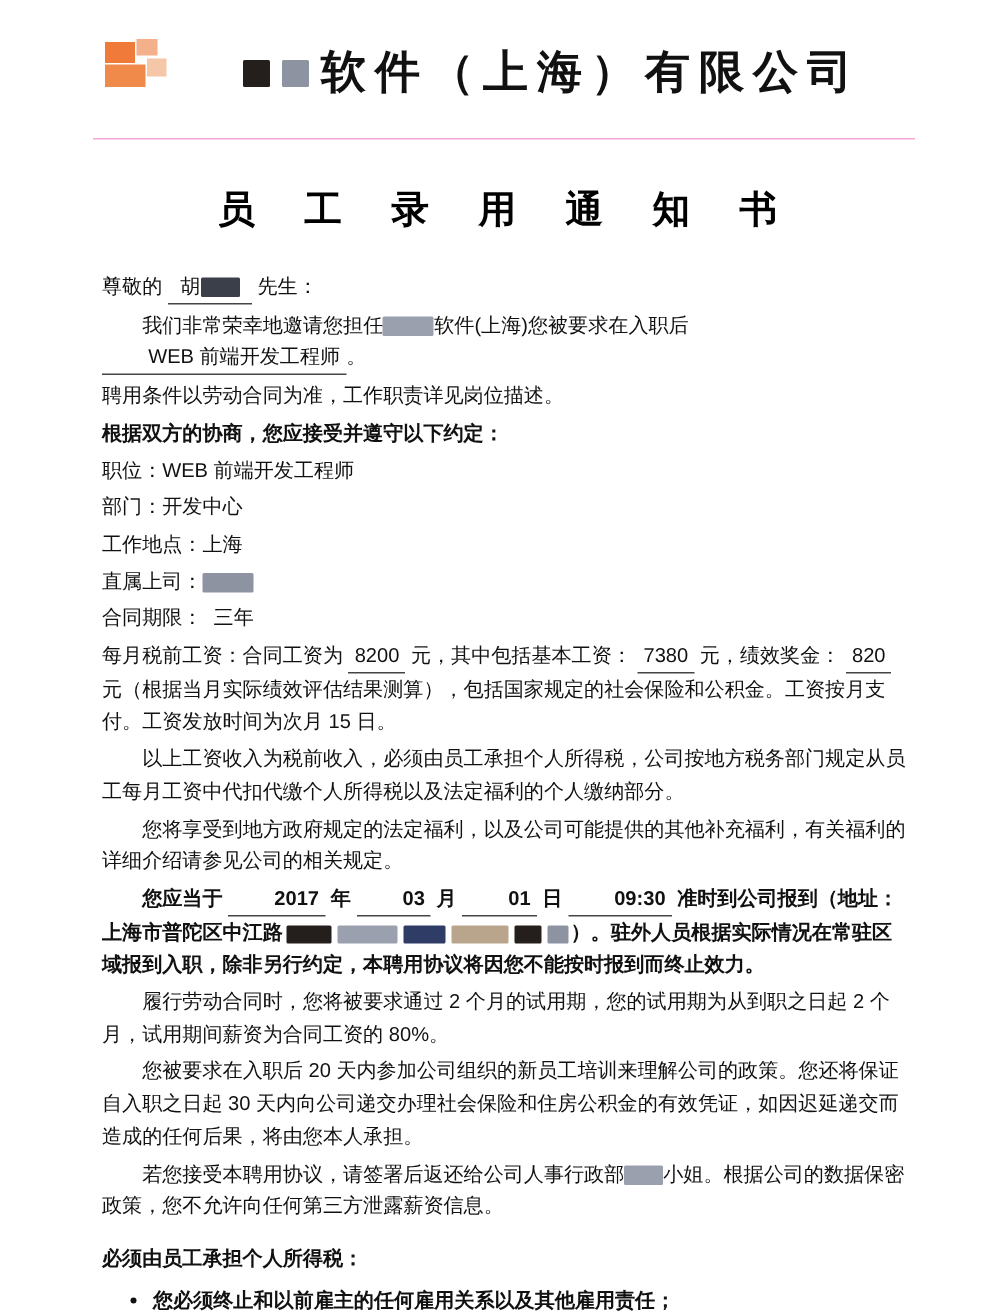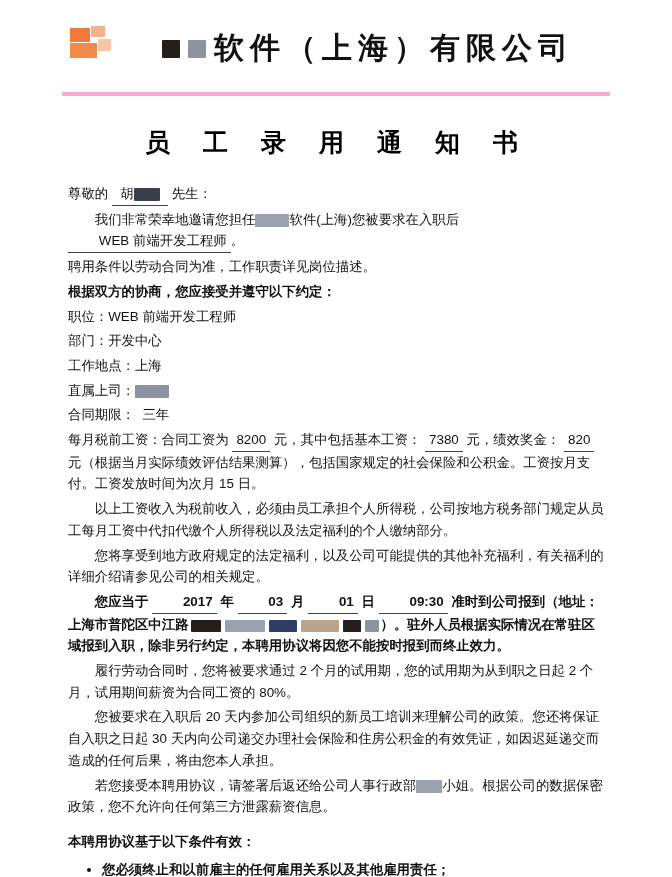--- a/index.html
+++ b/index.html
@@ -26,7 +26,7 @@
     position: relative;
     height: 92px;
     margin: 0 62px 0 62px;
-    border-bottom: 4px solid #f9a8d4;
+    border-bottom: 1px solid #f9a8d4;
   }
   .logo-block {
     position: absolute;

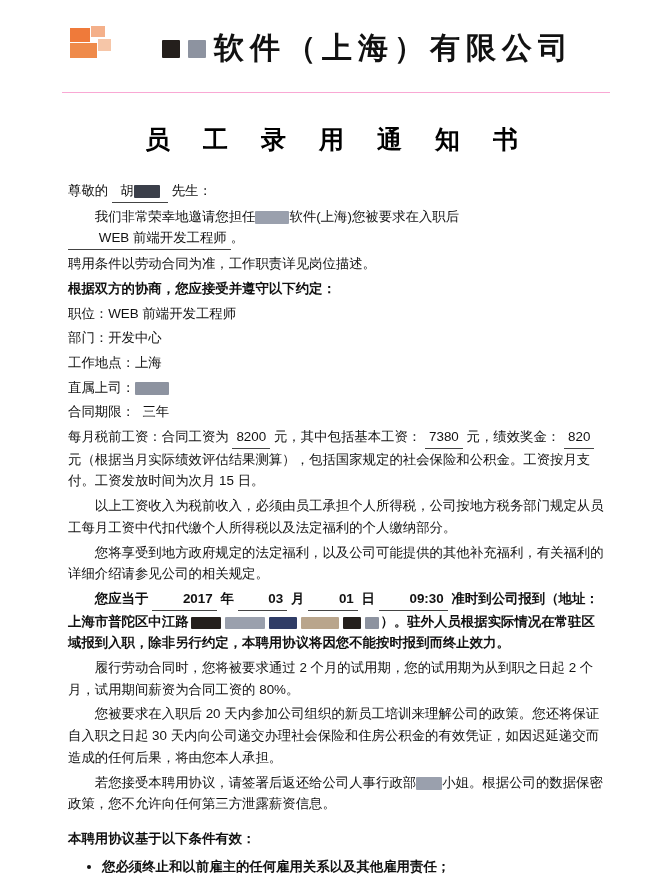--- a/index.html
+++ b/index.html
@@ -213,7 +213,7 @@
 
     <div class="sp-10"></div>
 
-    <p class="bold">本聘用协议基于以下条件有效：</p>
+    <p class="bold">必须由员工承担个人所得税：</p>
     <ul class="list">
       <li>您必须终止和以前雇主的任何雇用关系以及其他雇用责任；</li>
 

